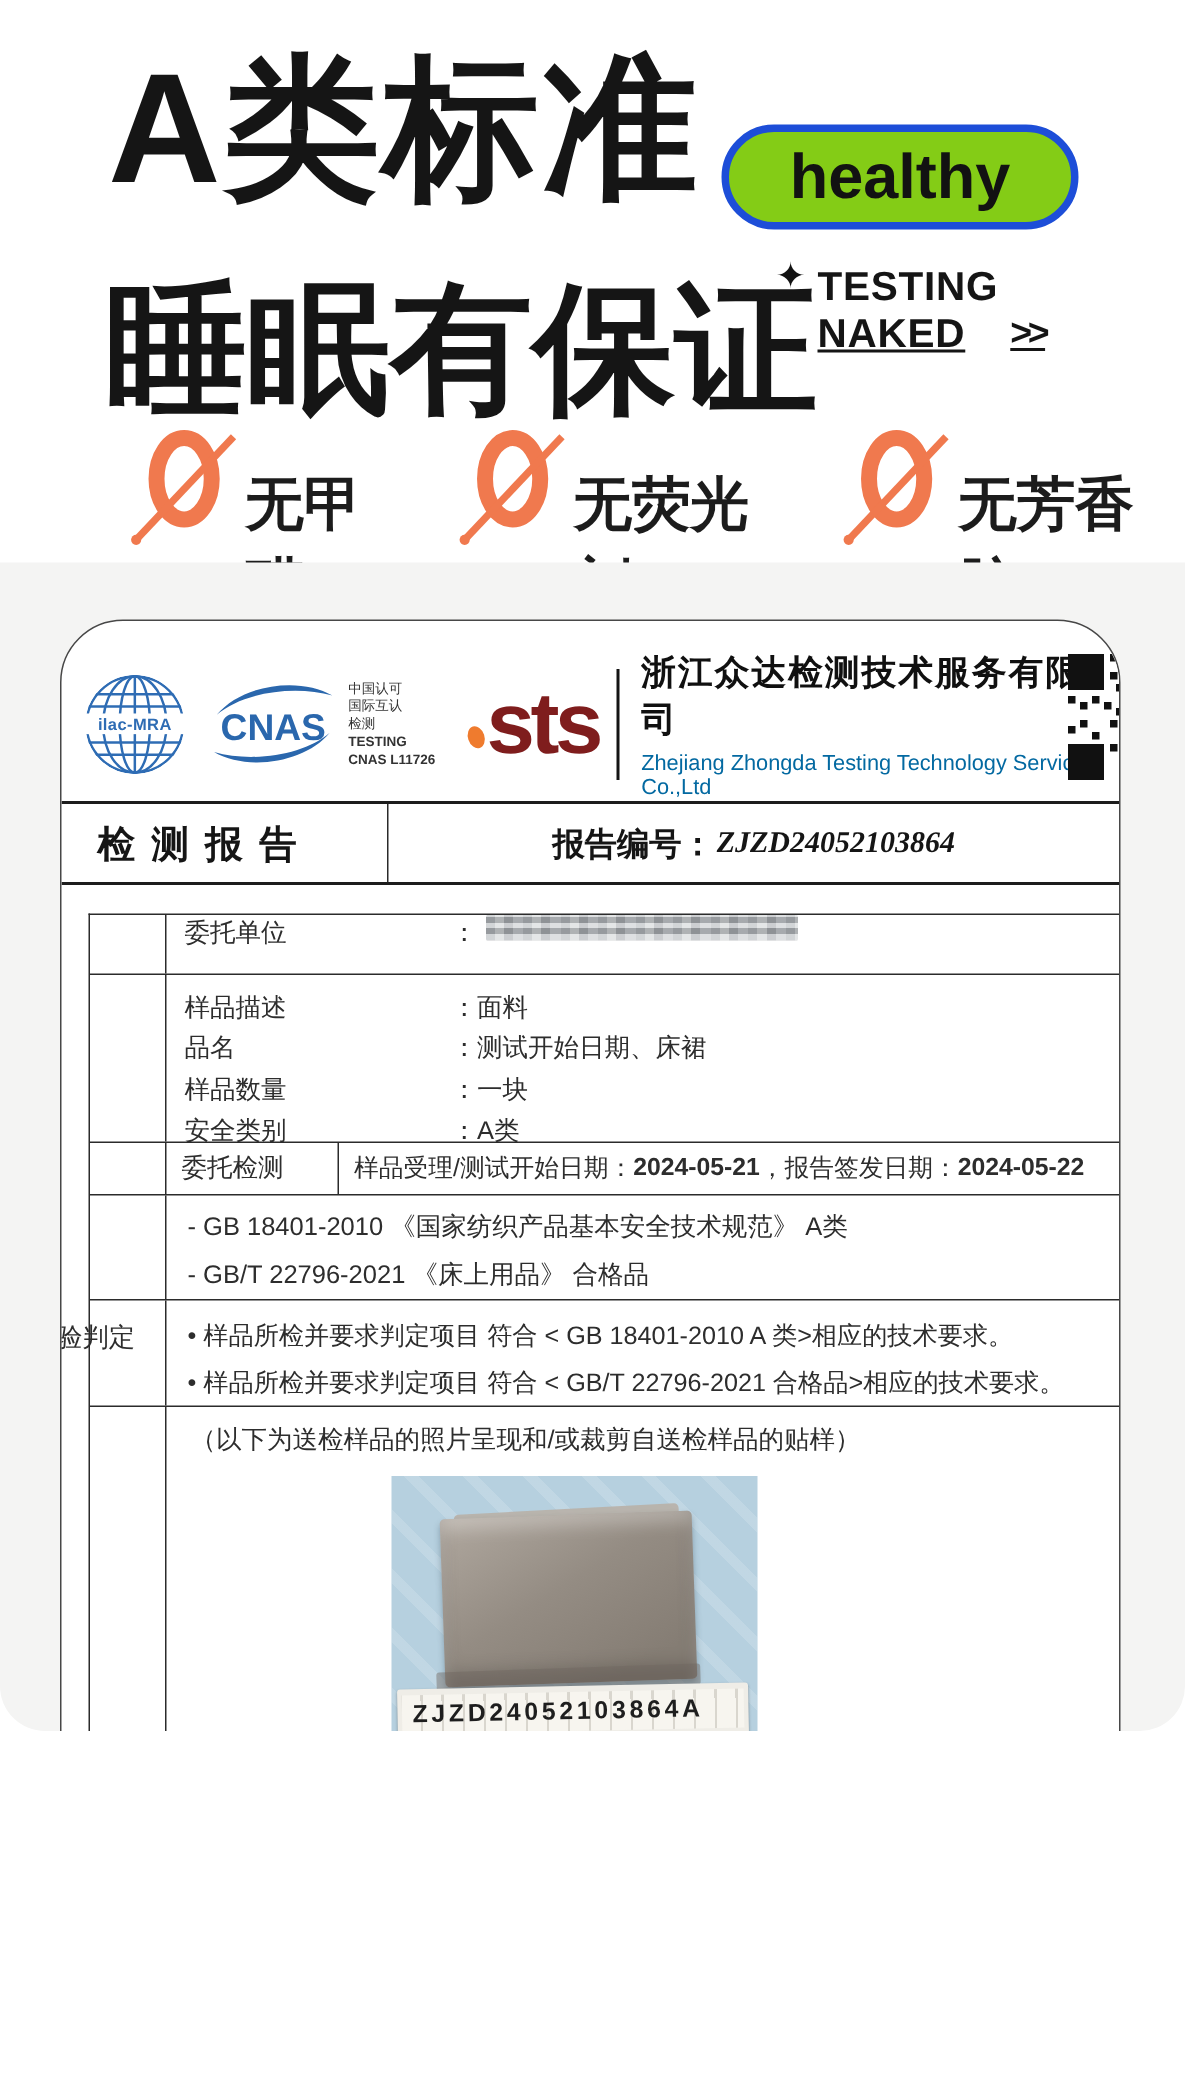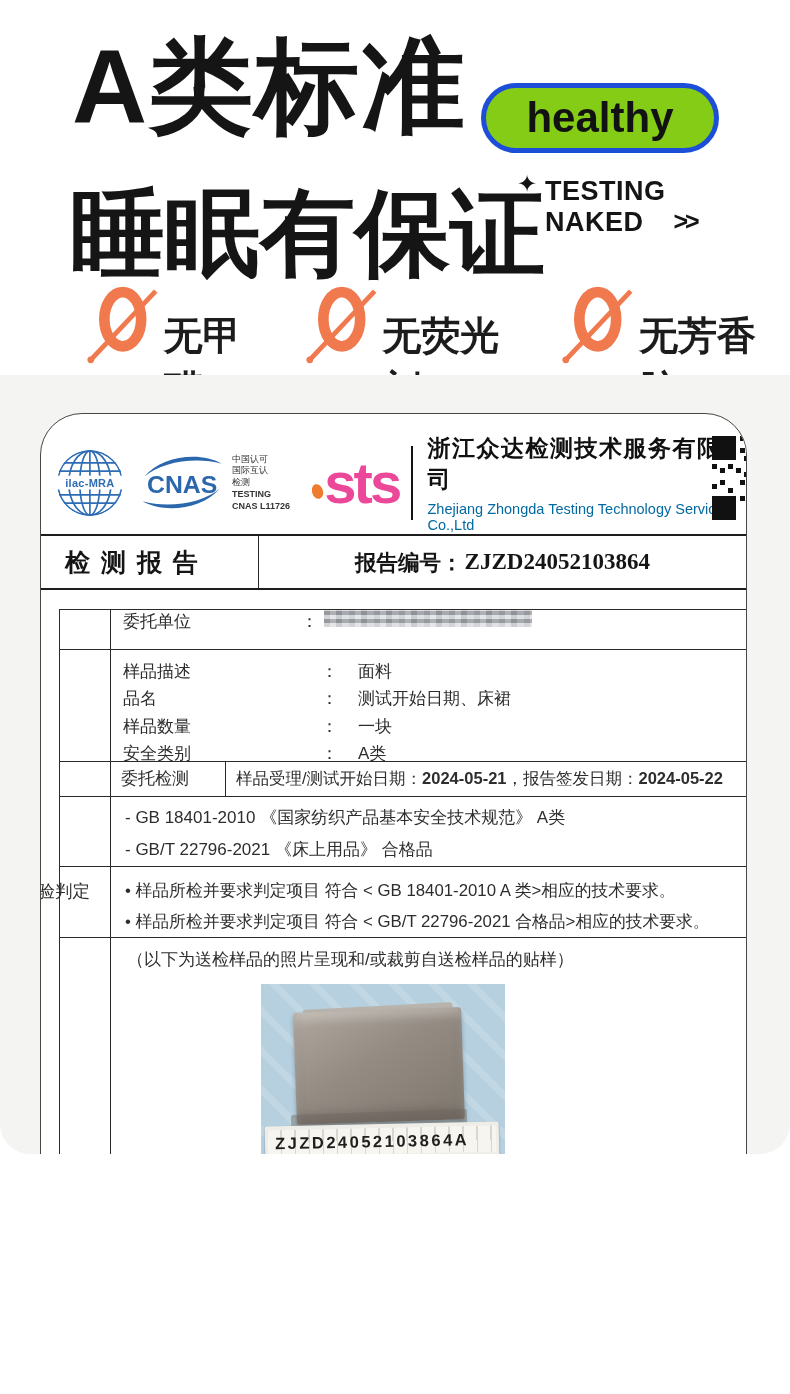--- a/index.html
+++ b/index.html
@@ -15,7 +15,7 @@
         font-size:42px;font-weight:800;color:#121212;}
   .diamond{position:absolute;left:517px;top:170px;font-size:24px;color:#121212;}
   .sleep{position:absolute;left:545px;top:176px;font-weight:800;font-size:27px;line-height:1.15;letter-spacing:.5px;}
-  .sleep .row2{display:flex;align-items:flex-start;}
+  .sleep .row2{display:flex;align-items:center;text-decoration:underline;}
   .sleep .arrows{margin-left:30px;font-size:25px;letter-spacing:-3px;font-weight:900;}
 
   .zeros{position:absolute;top:283px;left:0;width:790px;display:flex;padding-left:84px;gap:26px;box-sizing:border-box;}

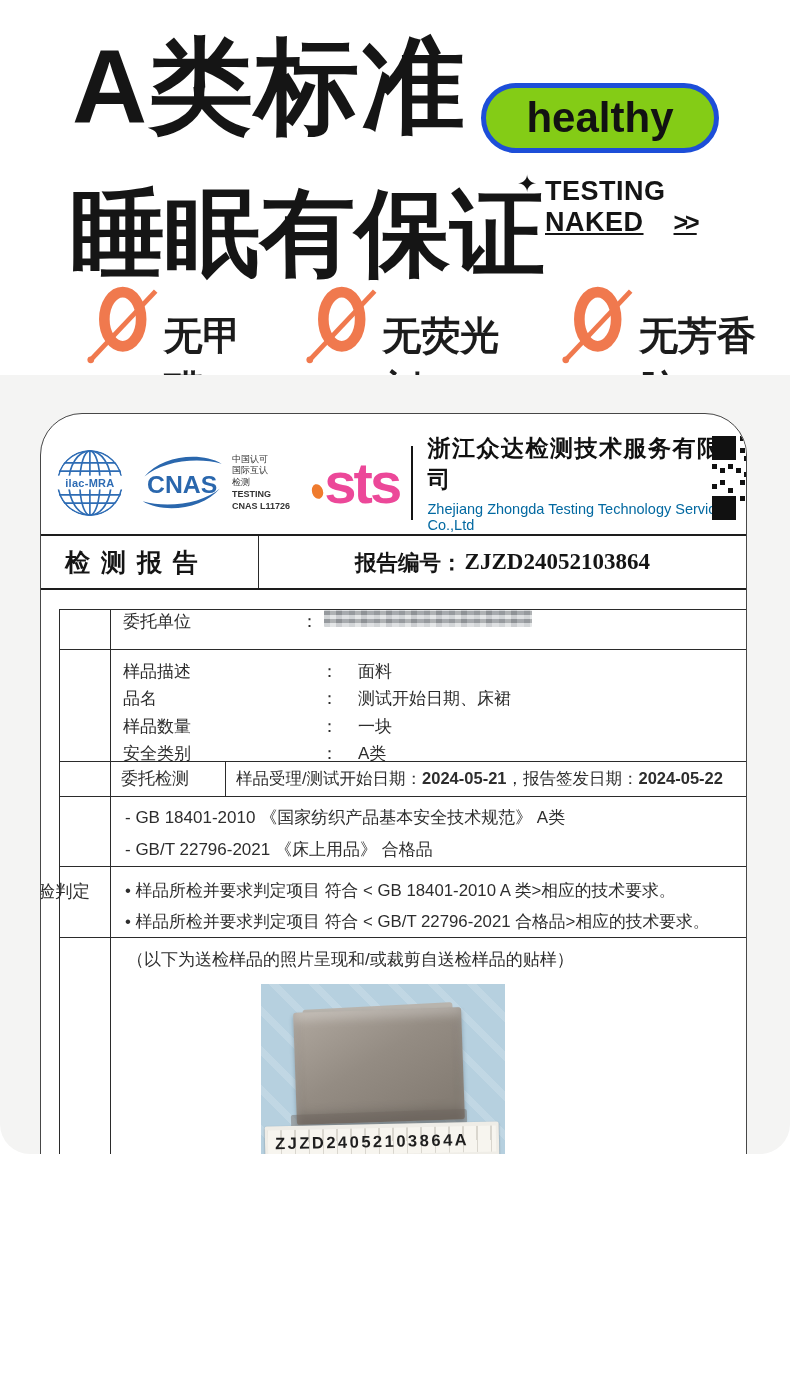--- a/index.html
+++ b/index.html
@@ -33,7 +33,7 @@
   .cnas-text .b{font-weight:700;}
   .sts{display:flex;align-items:flex-end;margin-left:16px;}
   .sts-dot{width:11px;height:15px;background:#EF7B2E;border-radius:50%;transform:rotate(-18deg);margin:0 1px 10px 0;}
-  .sts-txt{font-size:58px;font-weight:900;letter-spacing:-3px;color:#ec4899;line-height:.9;}
+  .sts-txt{font-size:58px;font-weight:900;letter-spacing:-3px;color:#7f1d1d;line-height:.9;}
   .vbar{width:2.5px;height:74px;background:#141414;margin:0 14px 0 12px;}
   .company{display:flex;flex-direction:column;align-items:center;}
   .company .cn{font-size:23px;font-weight:700;letter-spacing:1.5px;color:#101010;}

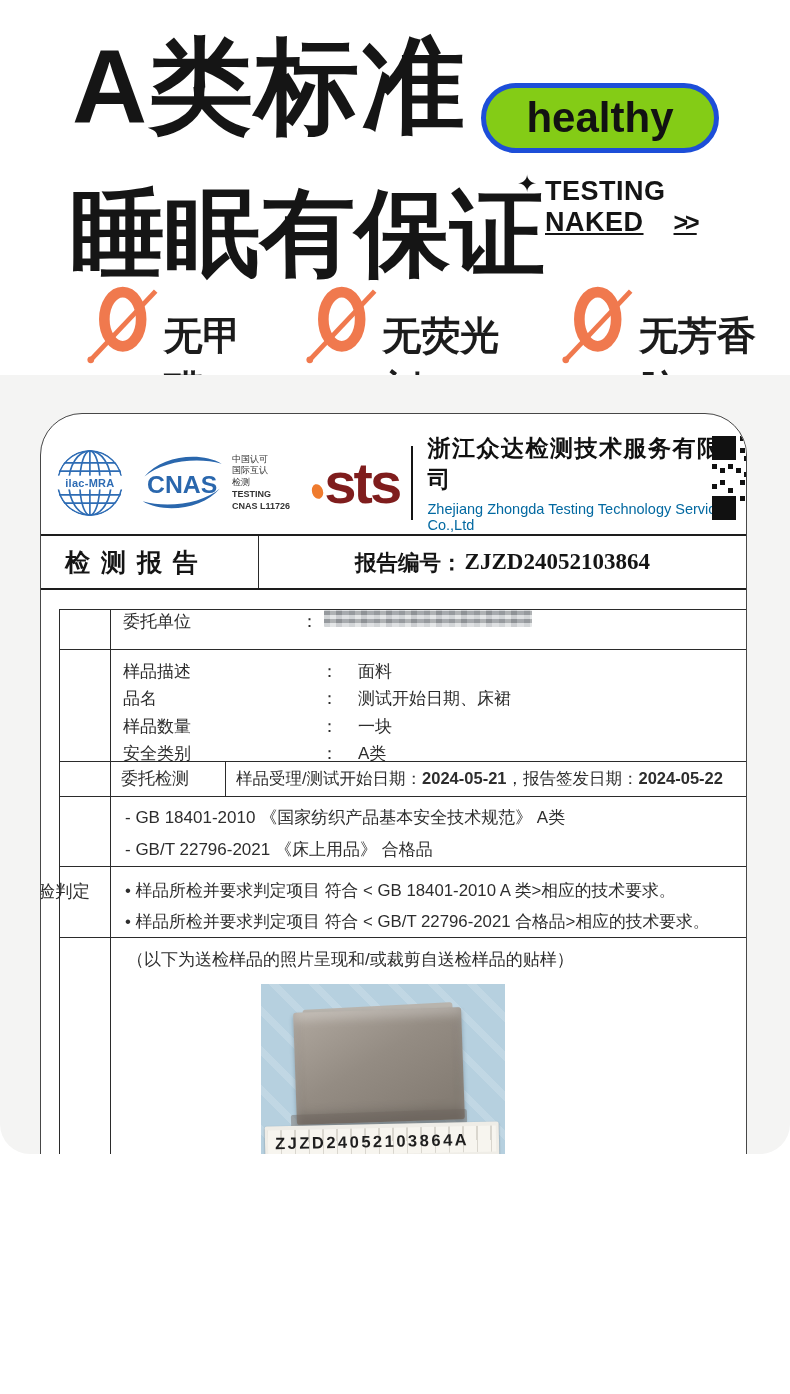--- a/index.html
+++ b/index.html
@@ -46,7 +46,7 @@
   .title-left{width:218px;border-right:1.8px solid #2a2a2a;display:flex;align-items:center;
               padding-left:24px;font-size:25px;font-weight:700;letter-spacing:2px;box-sizing:border-box;text-align:center;}
   .title-right{flex:1;display:flex;align-items:center;justify-content:center;font-size:21.5px;font-weight:700;}
-  .title-right .num{font-family:"Liberation Serif","DejaVu Serif",serif;font-size:23px;margin-left:2px;}
+  .title-right .num{font-family:"Liberation Serif","DejaVu Serif",serif;font-size:20px;margin-left:2px;font-style:italic;}
 
   
   .rtable{position:absolute;top:195px;left:18px;right:0;height:577px;border:1.7px solid #2b2b2b;border-right:none;

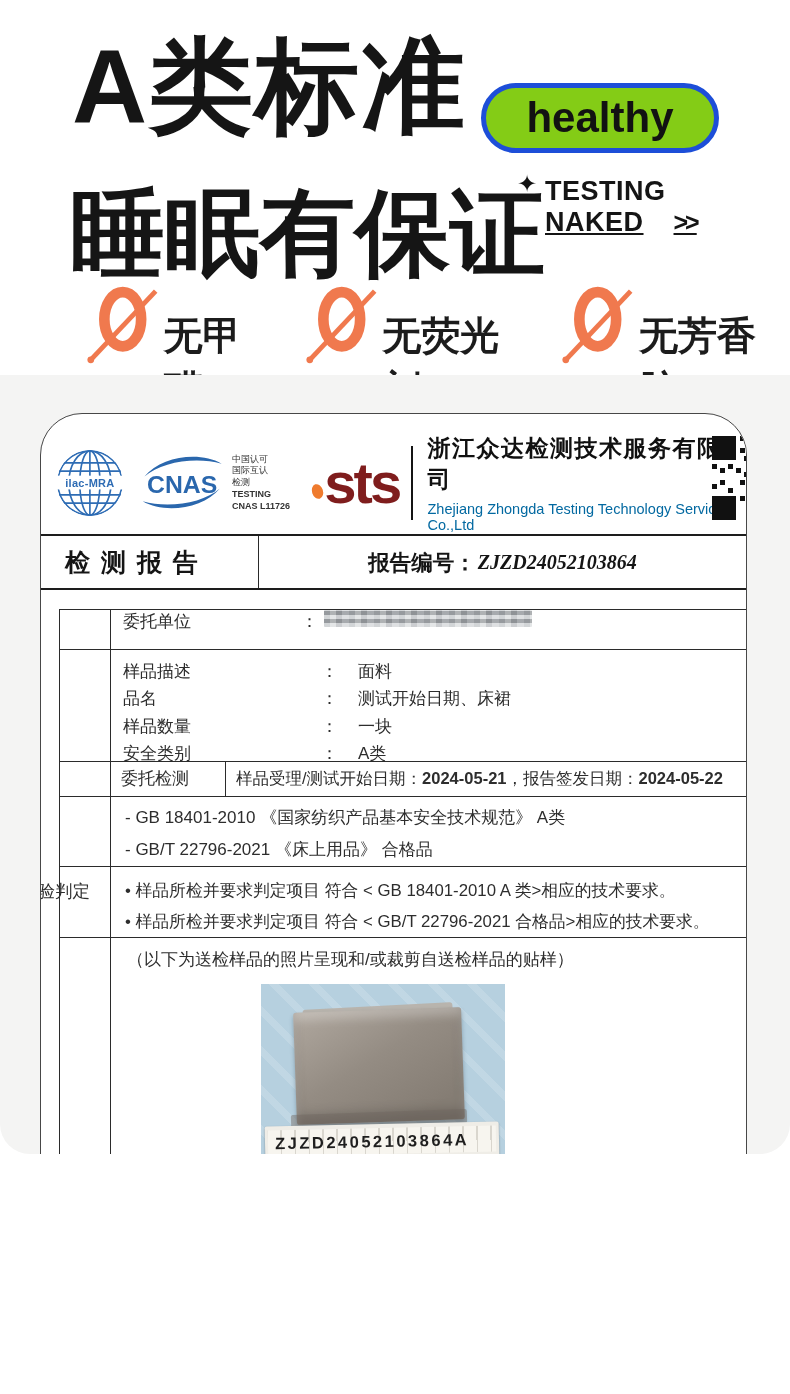--- a/index.html
+++ b/index.html
@@ -60,7 +60,7 @@
   .lbl{width:178px;flex-shrink:0;}
   .r2{height:112px;}
   .r2 .cnt{padding:8px 0 0 12px;flex:1;line-height:27.5px;}
-  .kv{display:flex;gap:20px;}
+  .kv{display:flex;}
   .r3{height:35px;}
   .r3 .labcell{width:115px;flex-shrink:0;border-right:1.7px solid #2b2b2b;display:flex;align-items:center;
                padding-left:10px;box-sizing:border-box;}

